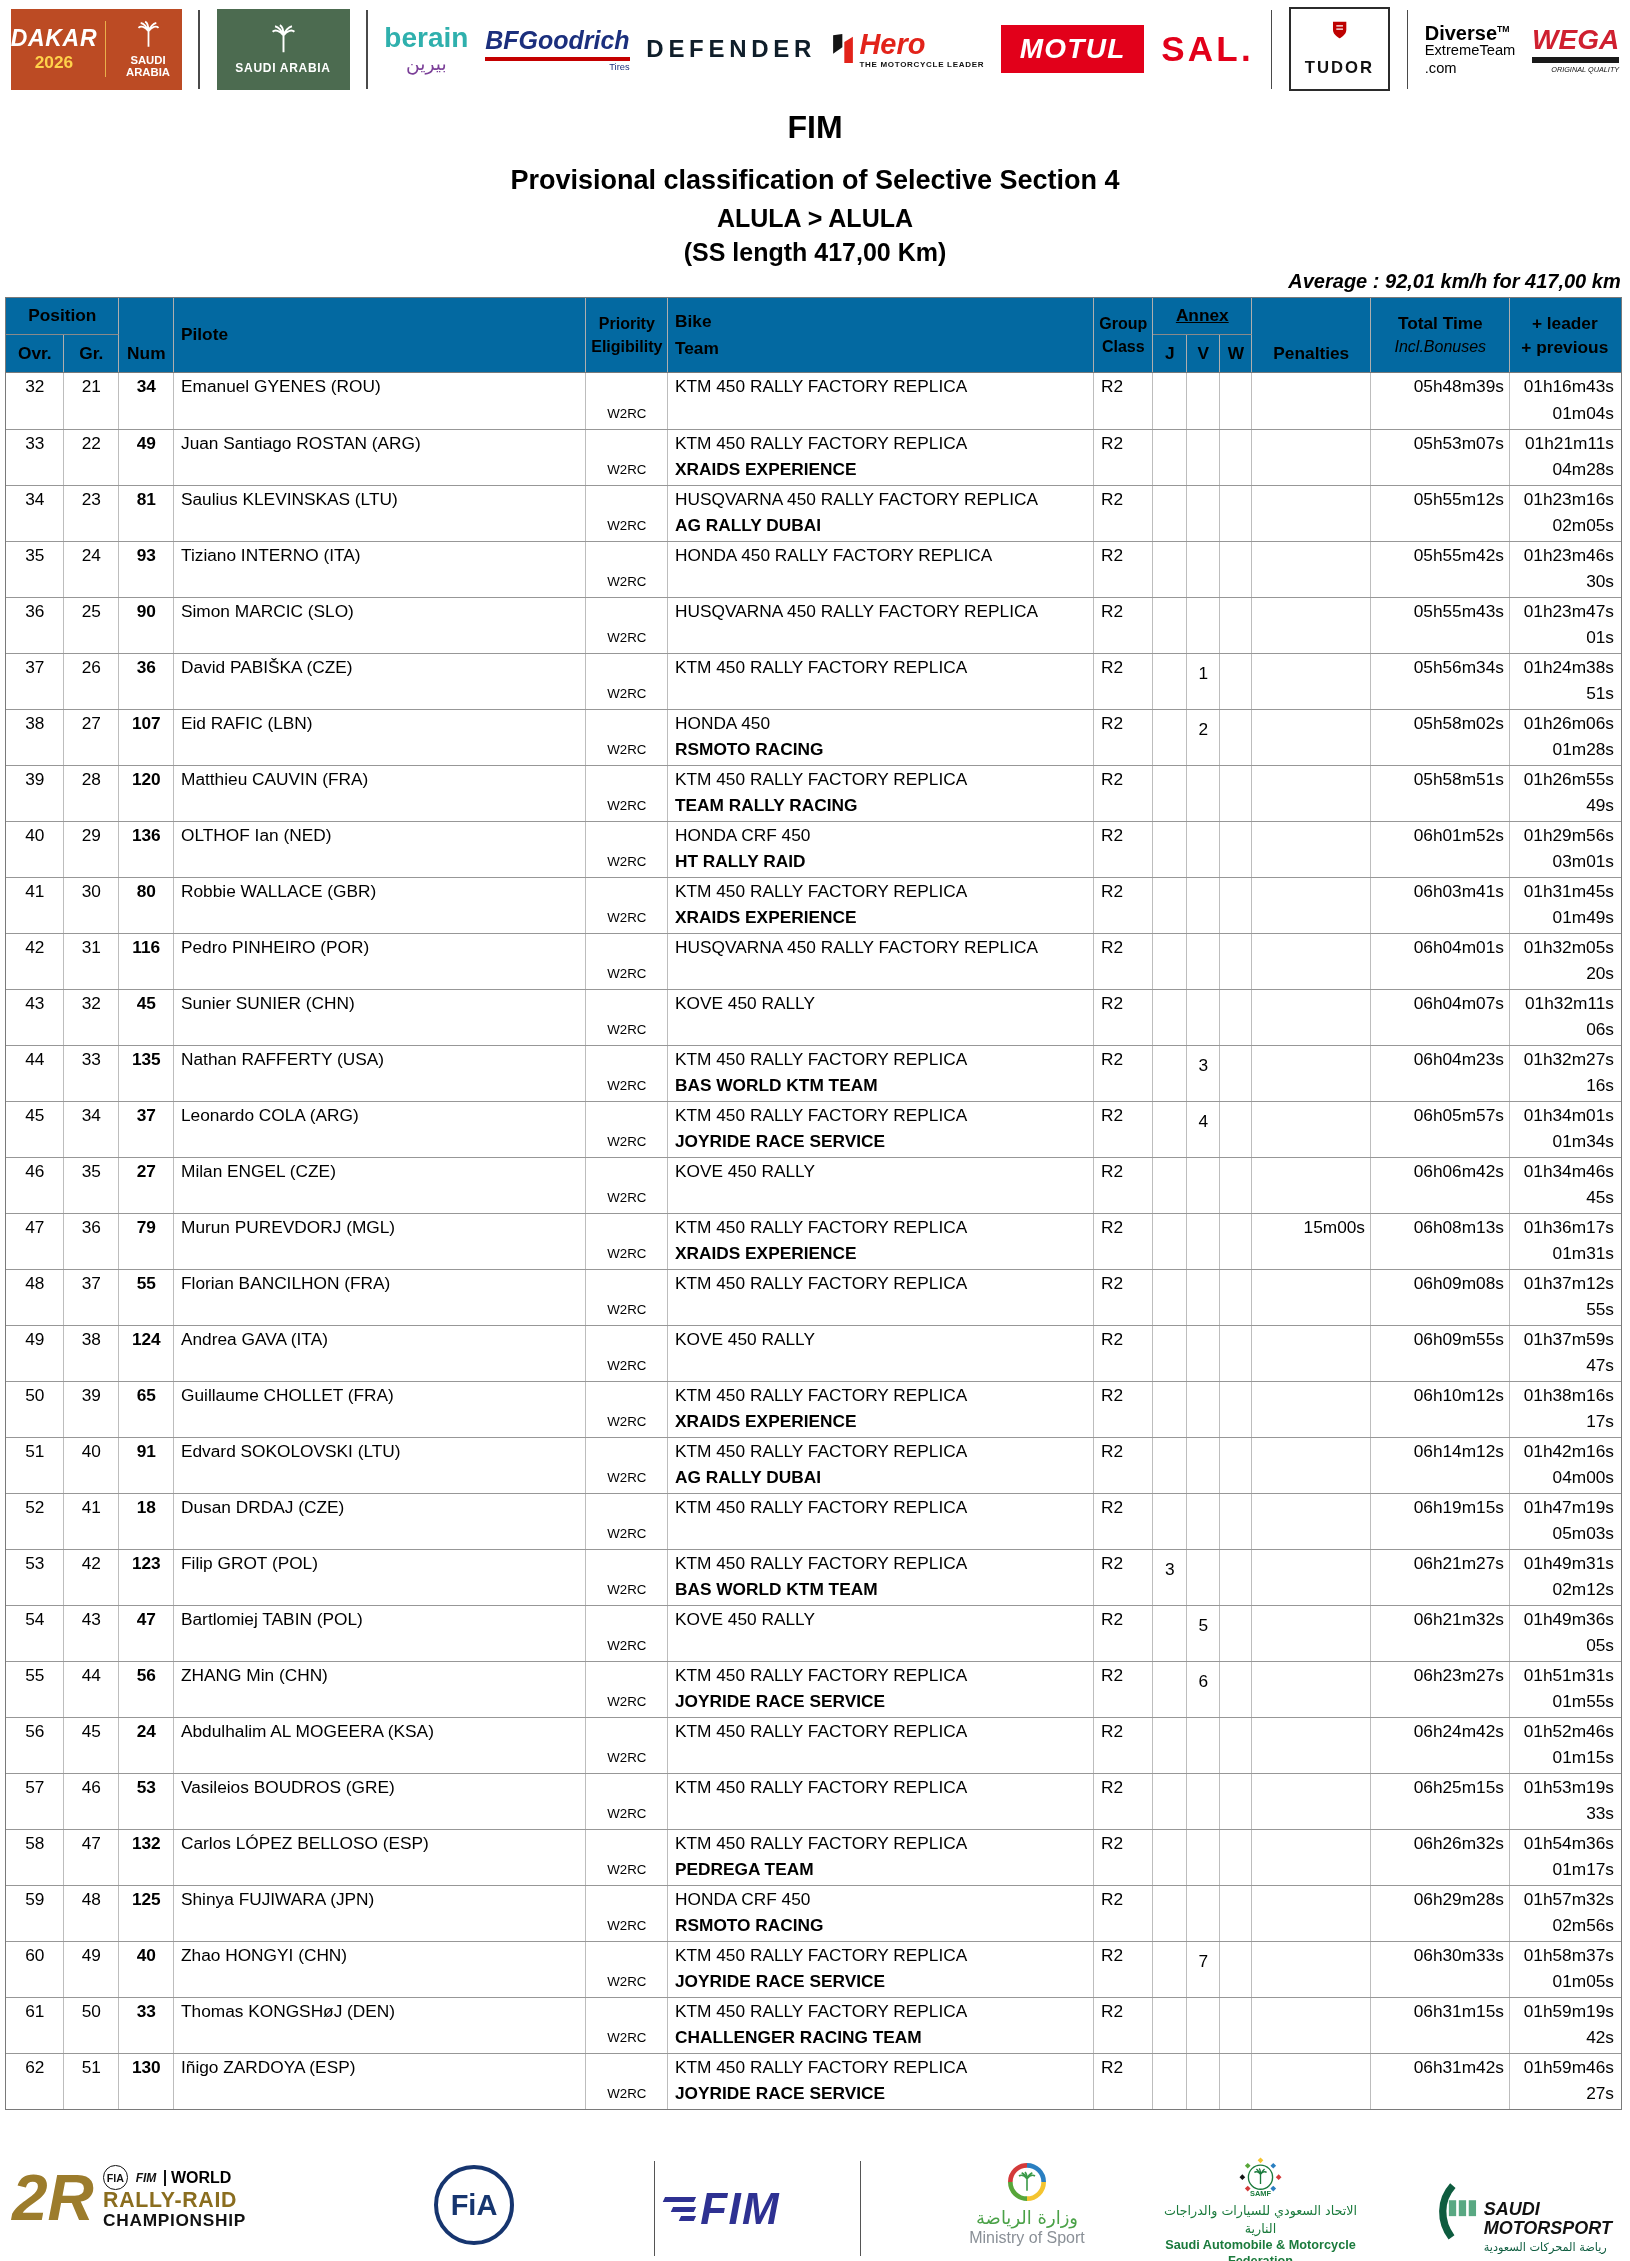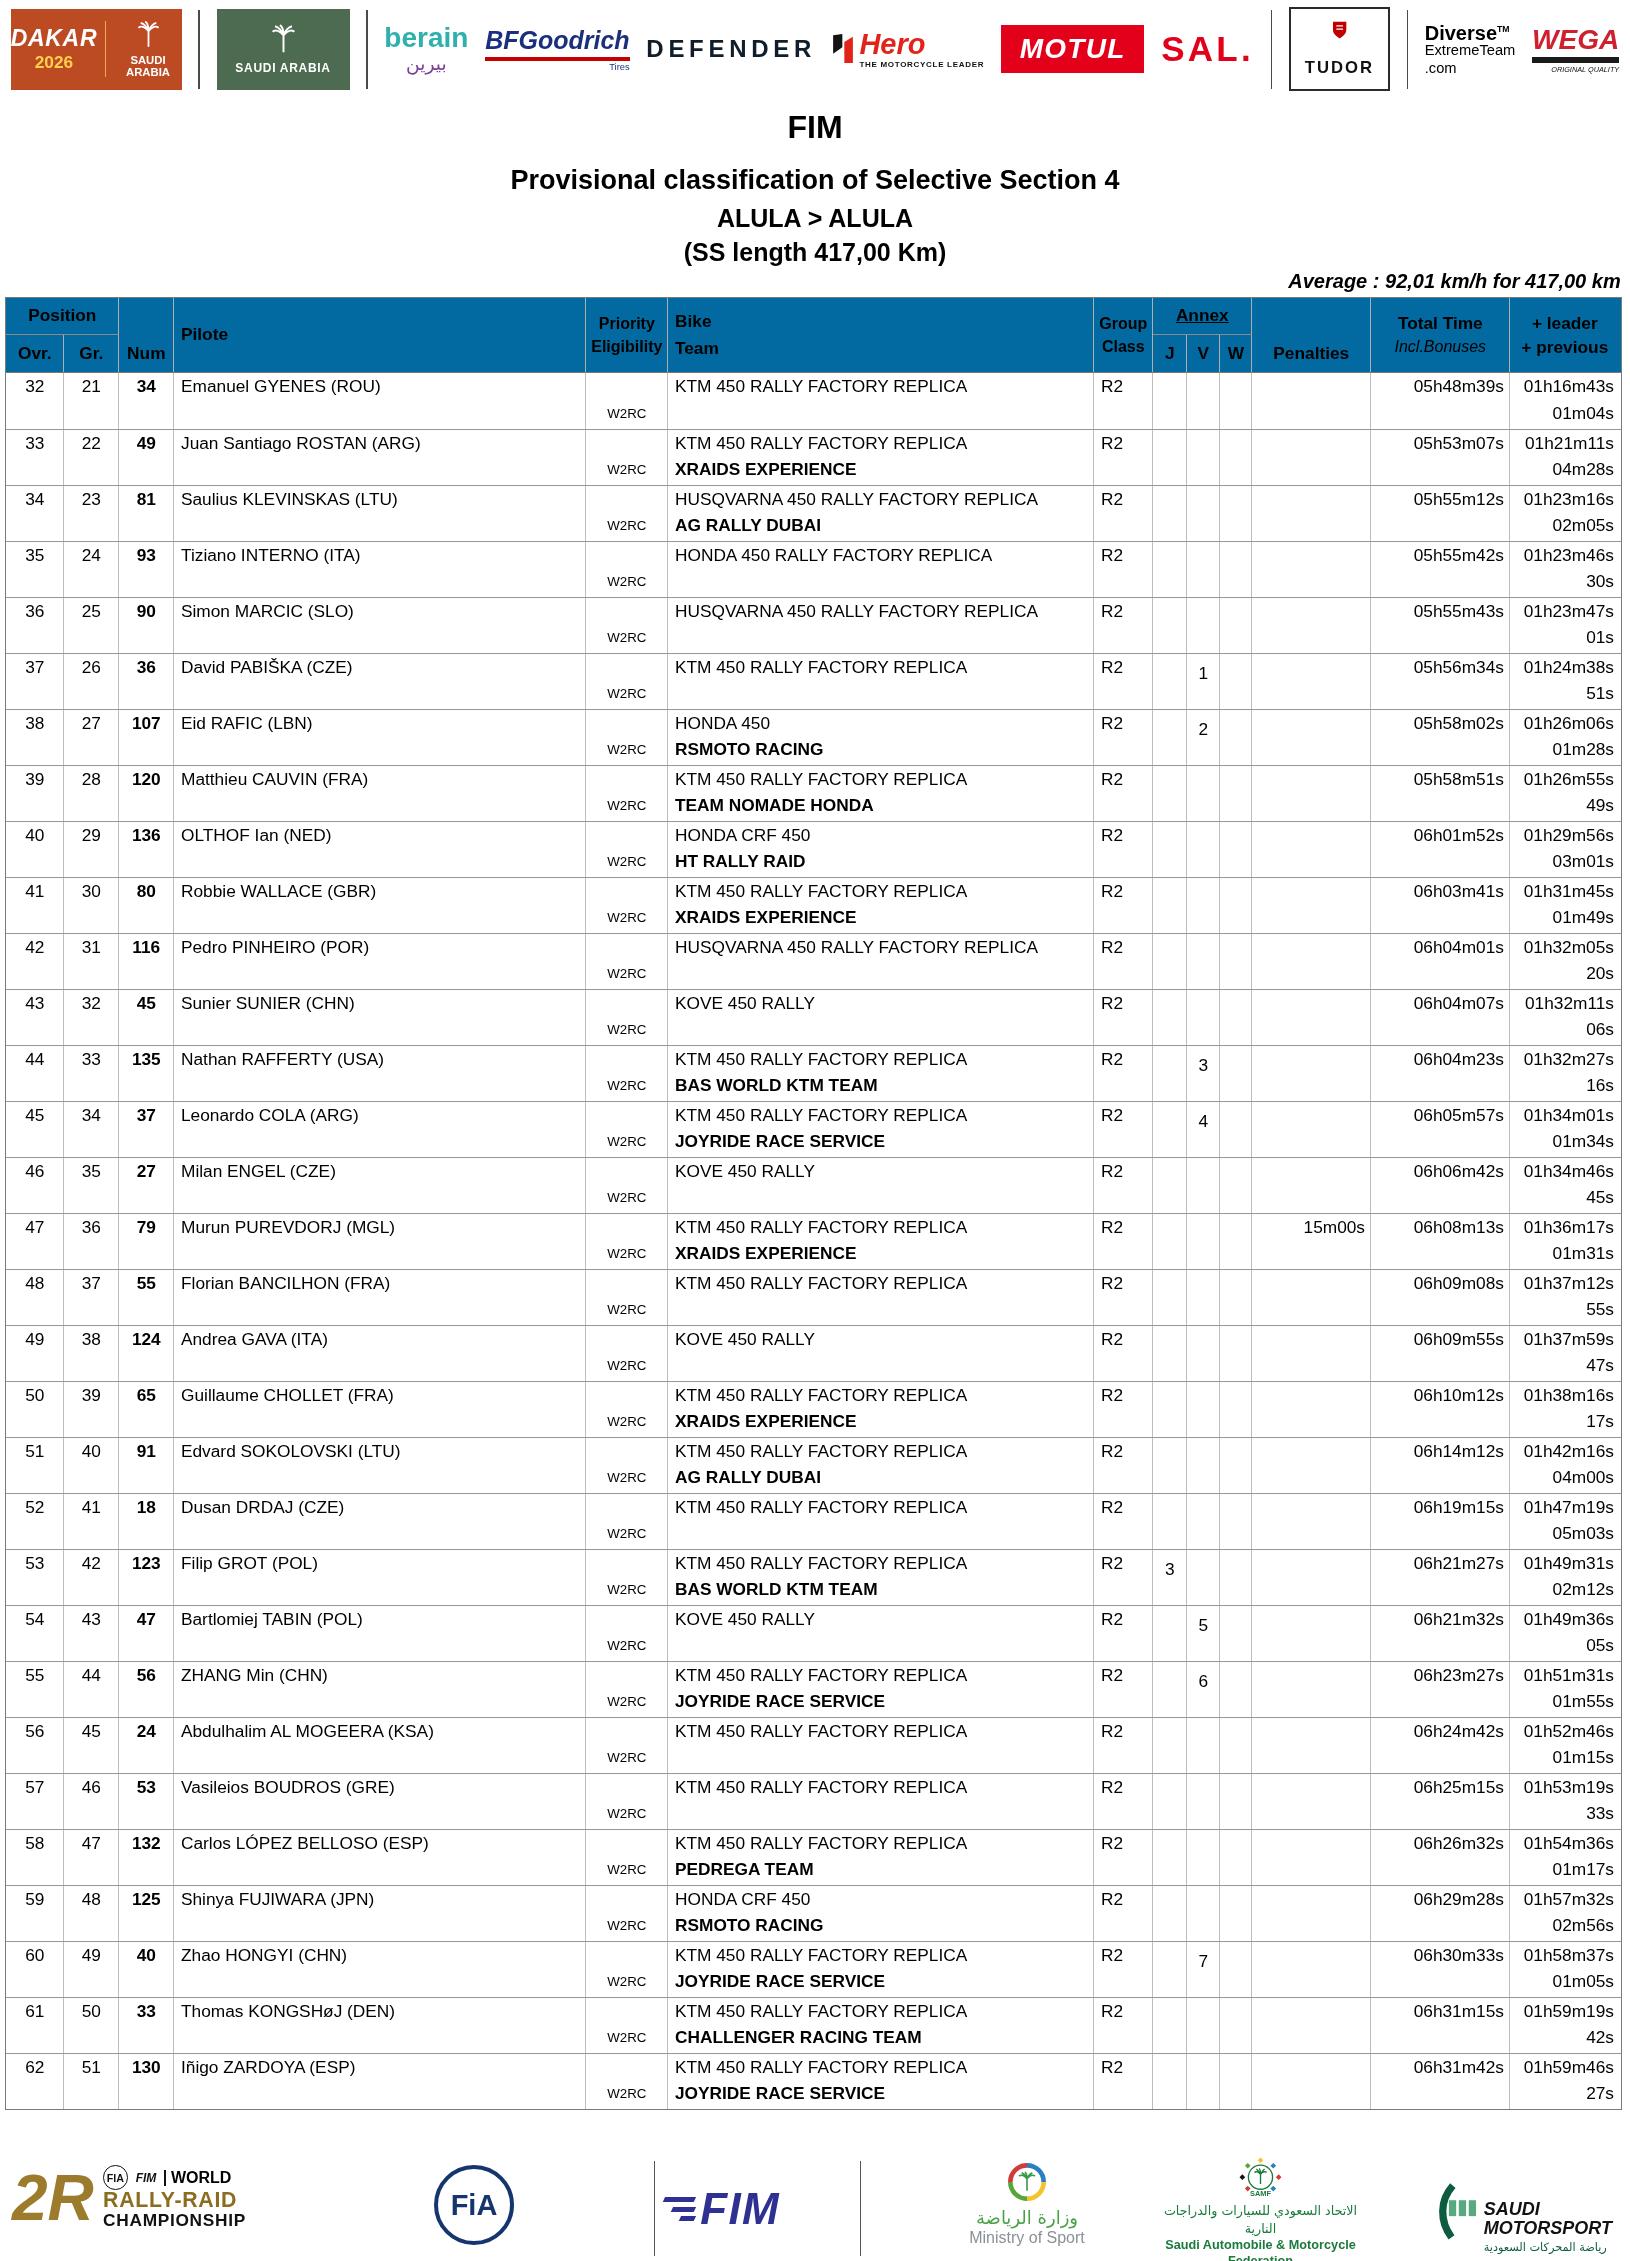--- a/index.html
+++ b/index.html
@@ -617,7 +617,7 @@
         </div>
     <div class="cell ta-l br">
           <div class="l1">KTM 450 RALLY FACTORY REPLICA</div>
-          <div class="l2 bold">TEAM NOMADE HONDA</div>
+          <div class="l2 bold">TEAM RALLY RACING</div>
         </div>
     <div class="cell ta-l br">
           <div class="l1">R2</div>

